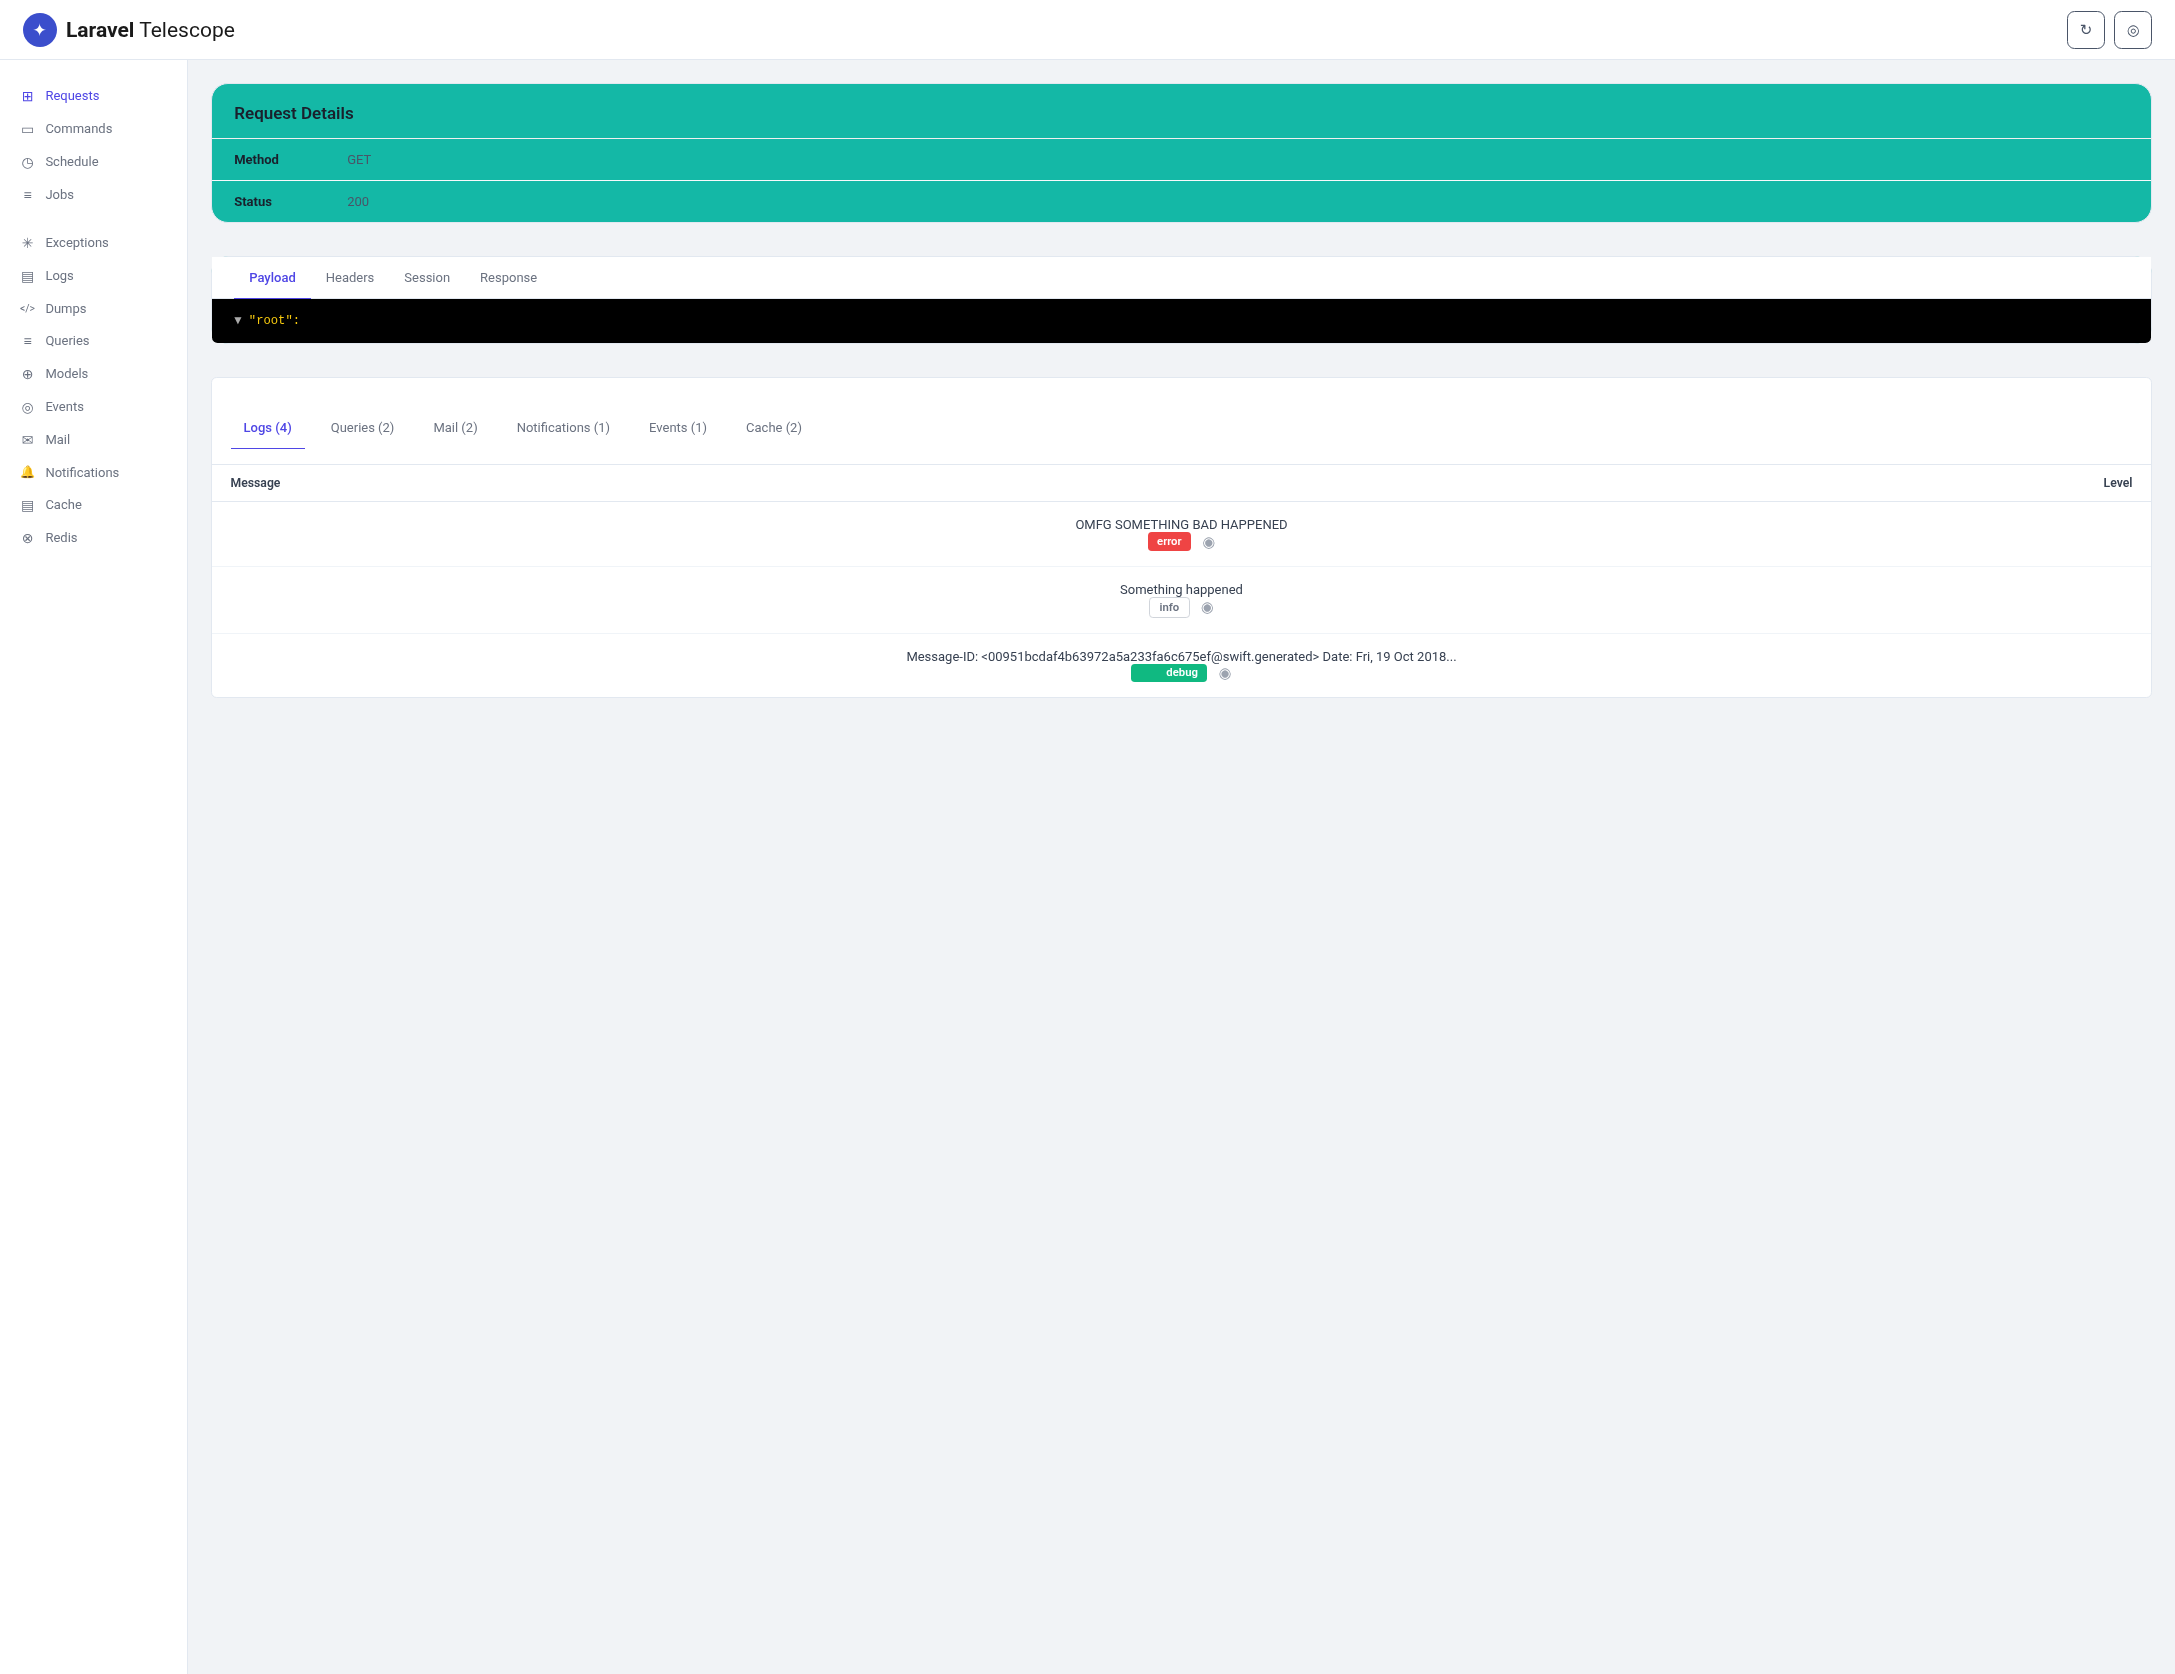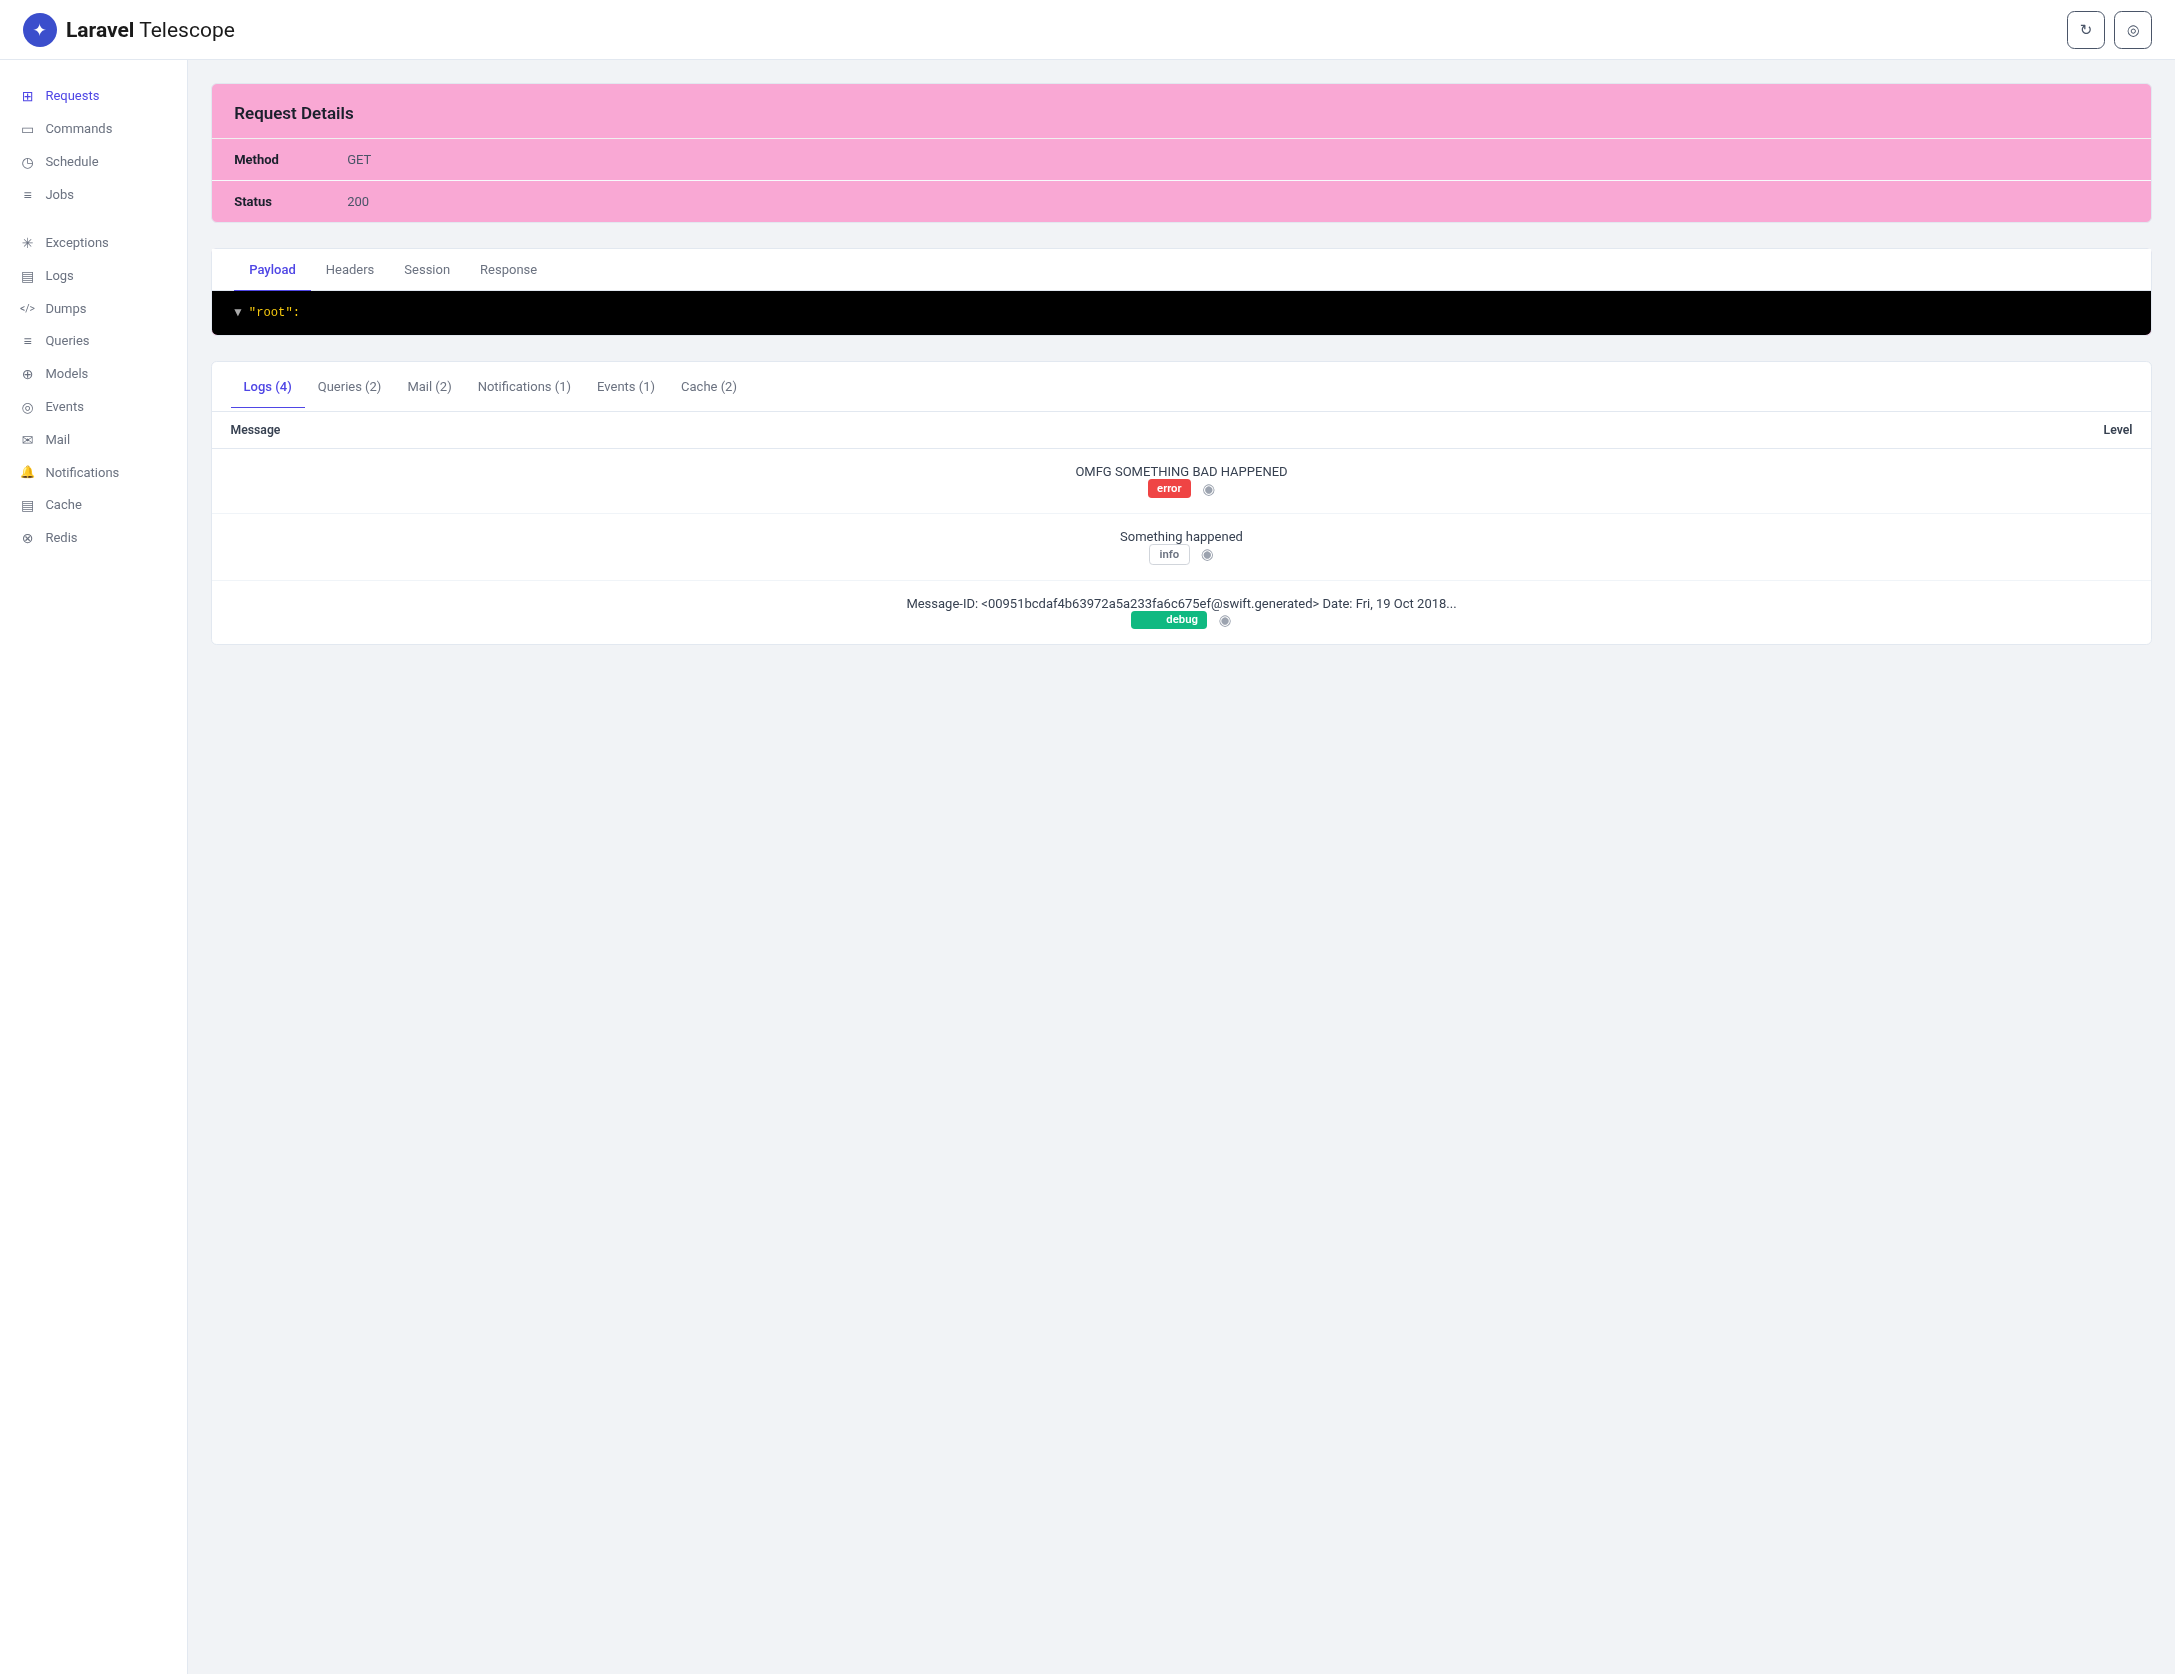--- a/index.html
+++ b/index.html
@@ -105,10 +105,10 @@
 
     
     .card {
-      background: #f9a8d4;
-      border-radius: 6px;
+      background: #14b8a6;
+      border-radius: 17px;
       border: 0.9px solid #e2e8f0;
-      margin-bottom: 25px;
+      margin-bottom: 33px;
     }
 
     

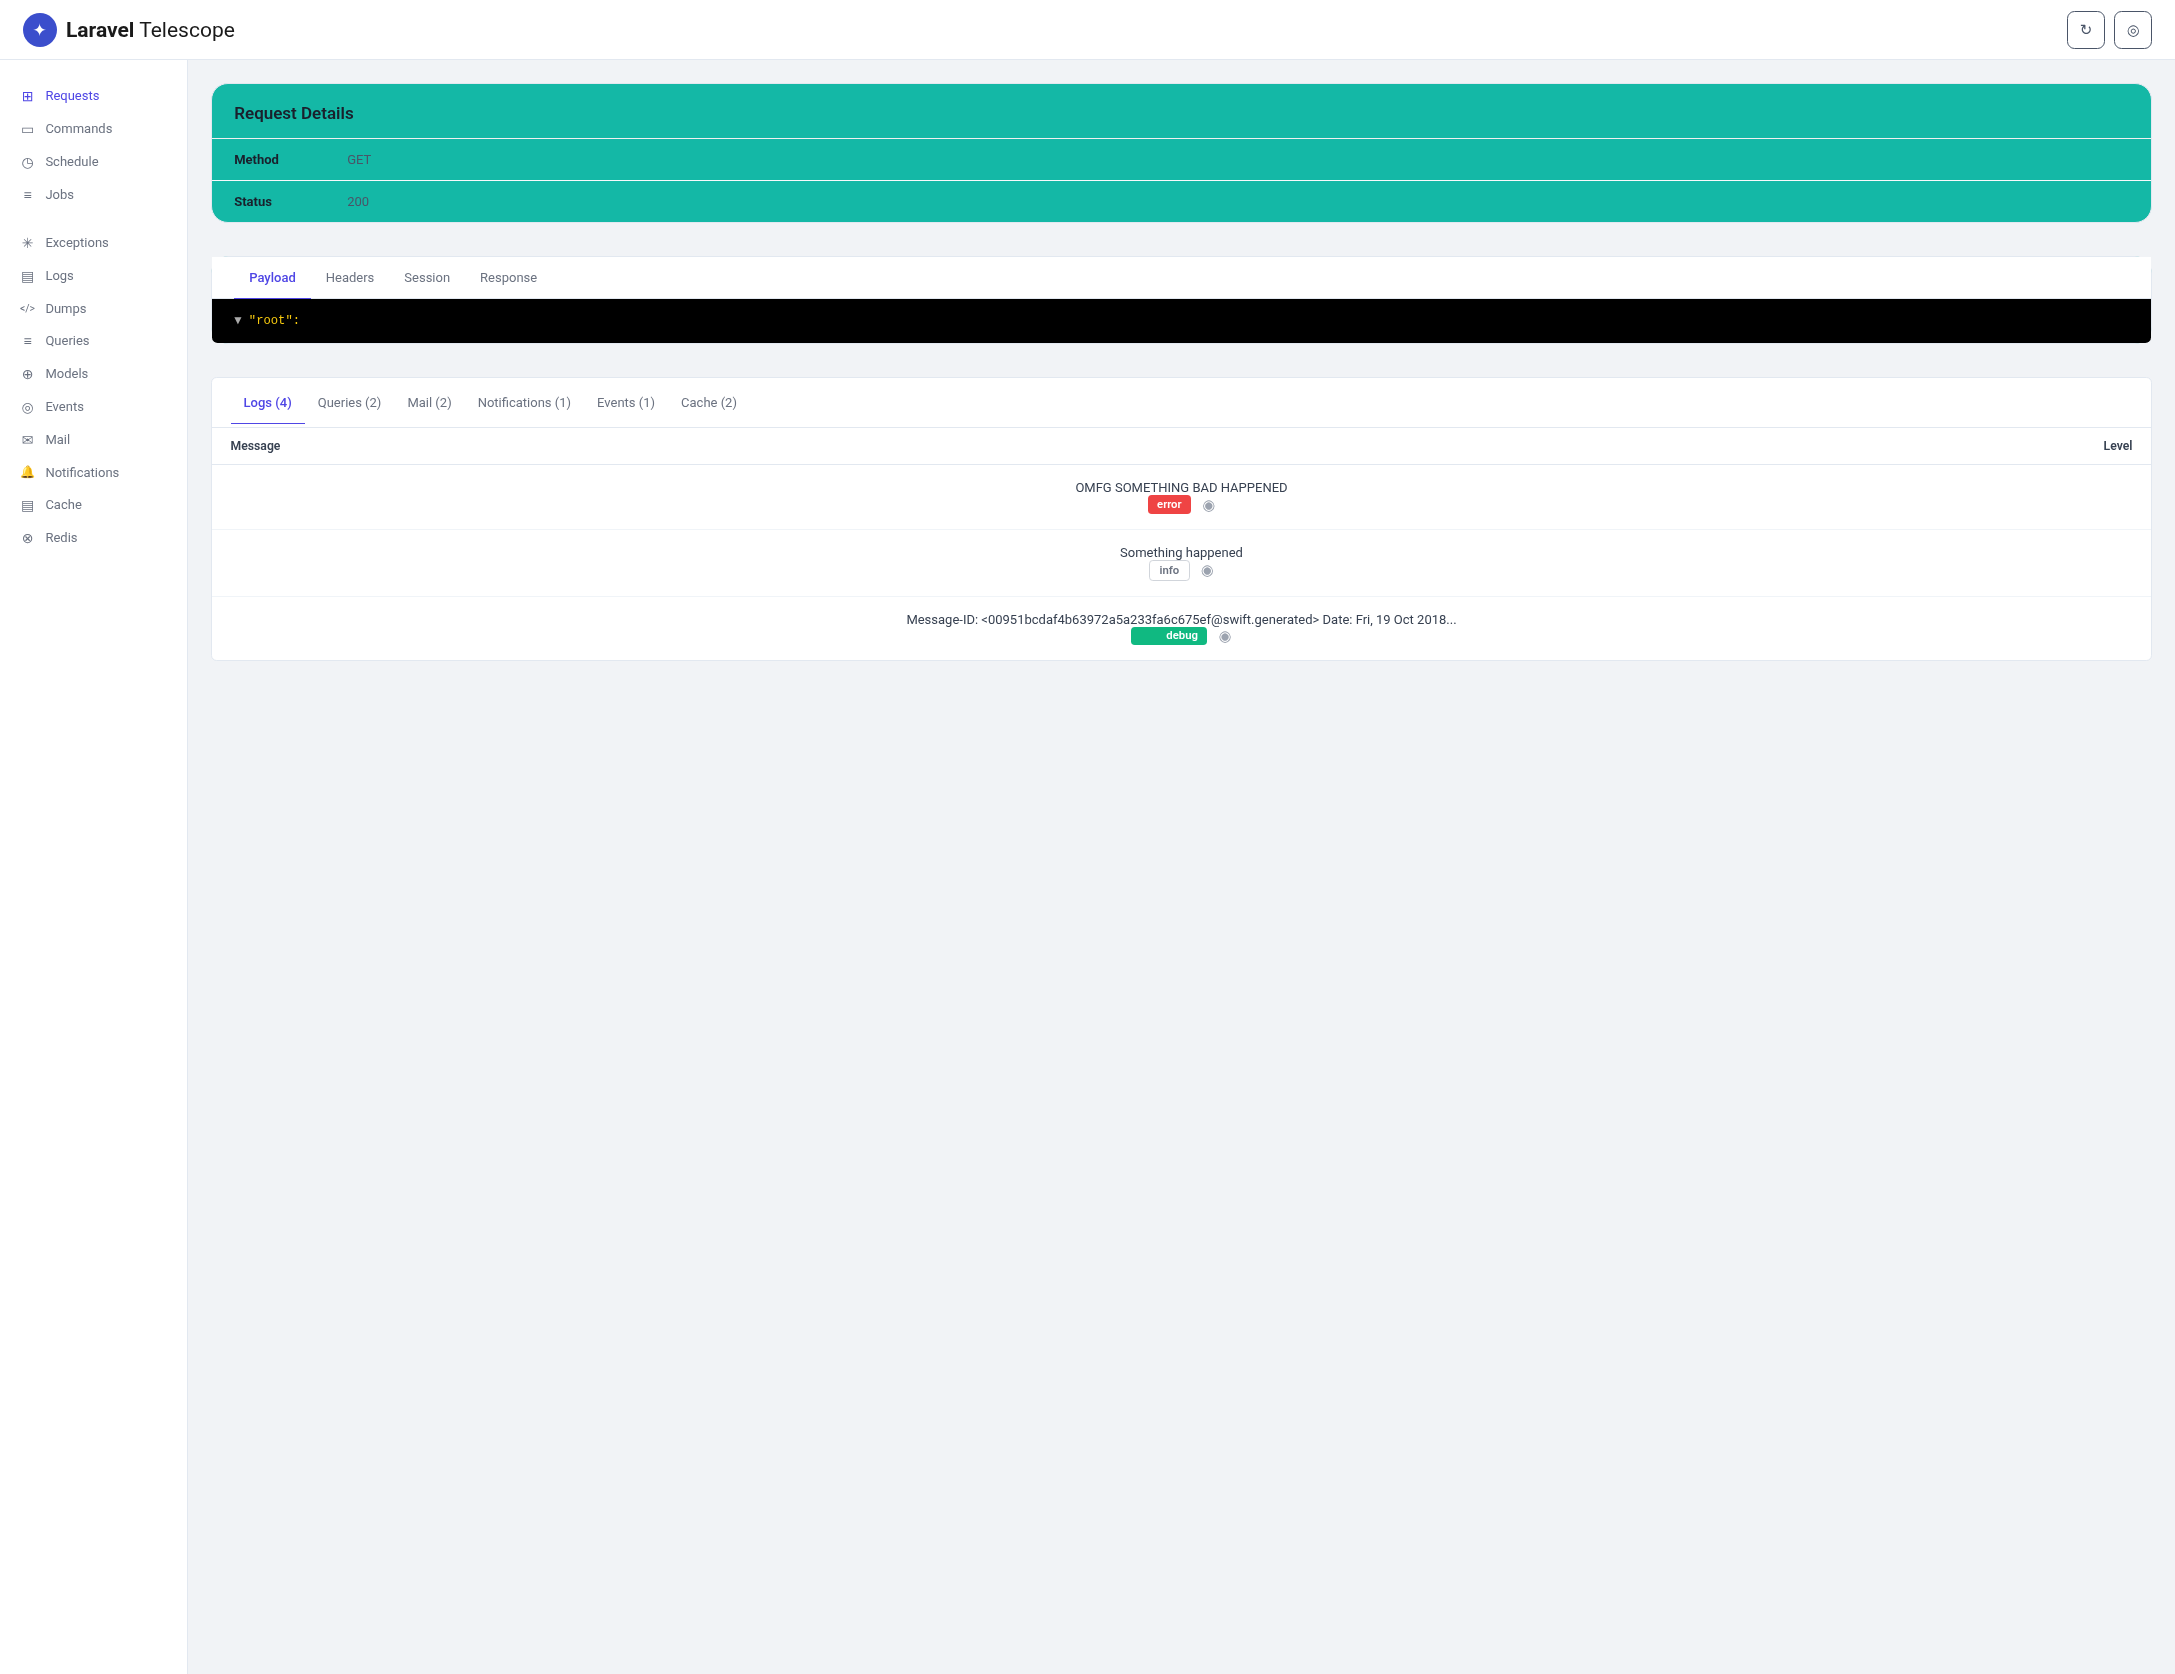--- a/index.html
+++ b/index.html
@@ -177,9 +177,10 @@
     }
     .bottom-tabs-bar {
       display: flex;
-      gap: 0;
+      gap: 13px;
       border-bottom: 0.9px solid #e2e8f0;
-      padding: 4px 19px;
+      padding: 16px 19px;
+      margin-top: 13px;
     }
     .bottom-tab {
       padding: 13px 13px;

